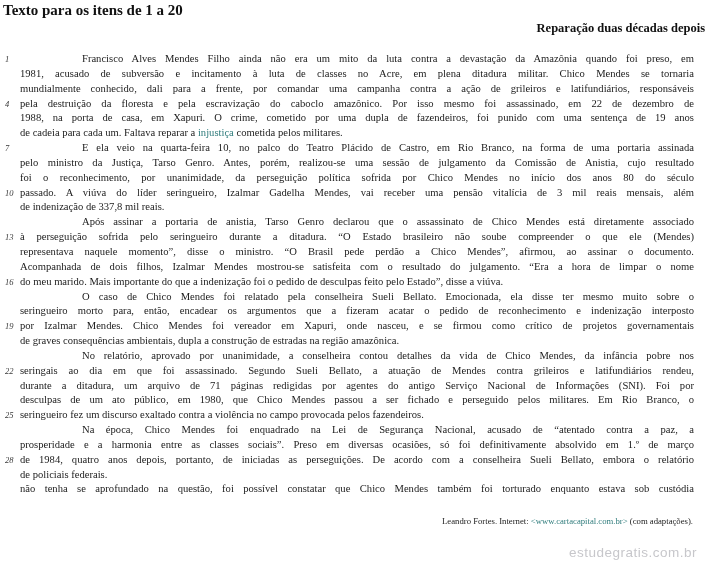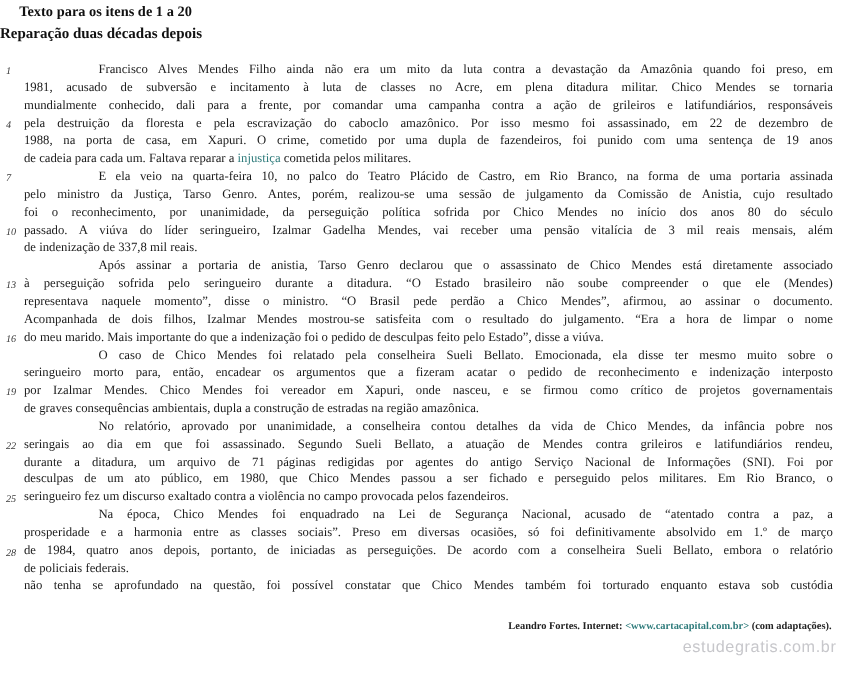--- a/index.html
+++ b/index.html
@@ -14,8 +14,8 @@
   }
   .doc-header {
     position: absolute;
-    top: 2px; left: 16px;
-    font-size: 12px;
+    top: 2px; left: 3px;
+    font-size: 15px;
     font-weight: bold;
     color: #111;
   }

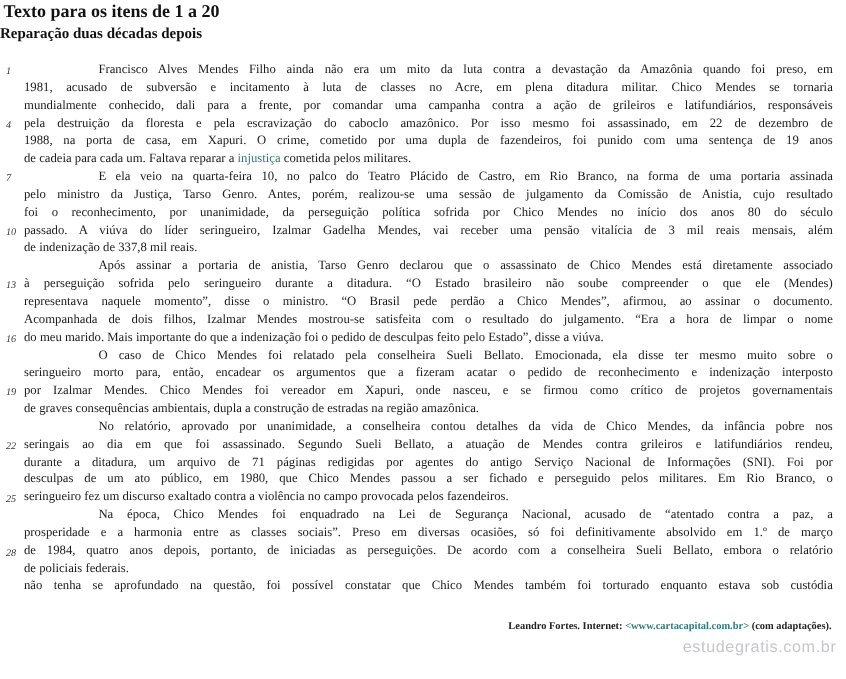--- a/index.html
+++ b/index.html
@@ -22,7 +22,7 @@
   .doc-title {
     position: absolute;
     top: 21px; left: 0; right: 0;
-    text-align: left;
+    text-align: right;
     font-size: 12.5px;
     font-weight: bold;
     color: #111;

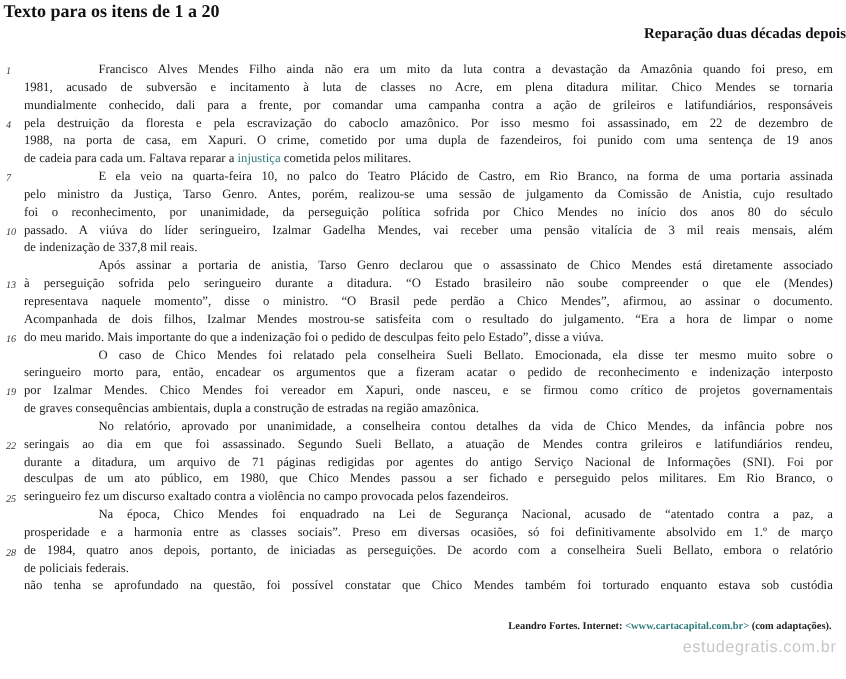--- a/index.html
+++ b/index.html
@@ -60,7 +60,6 @@
     right: 12px;
     font-size: 8.7px;
     color: #222;
-    font-weight: bold;
   }
   .watermark {
     position: absolute;

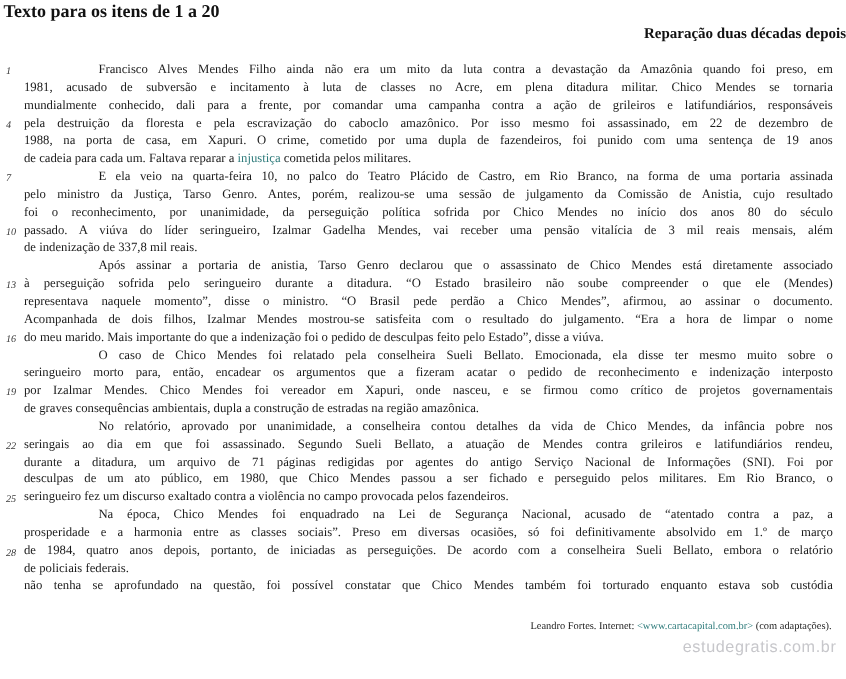--- a/index.html
+++ b/index.html
@@ -63,7 +63,7 @@
   }
   .watermark {
     position: absolute;
-    top: 531px;
+    top: 545px;
     right: 8px;
     font-family: "Liberation Sans", sans-serif;
     font-size: 13.5px;

